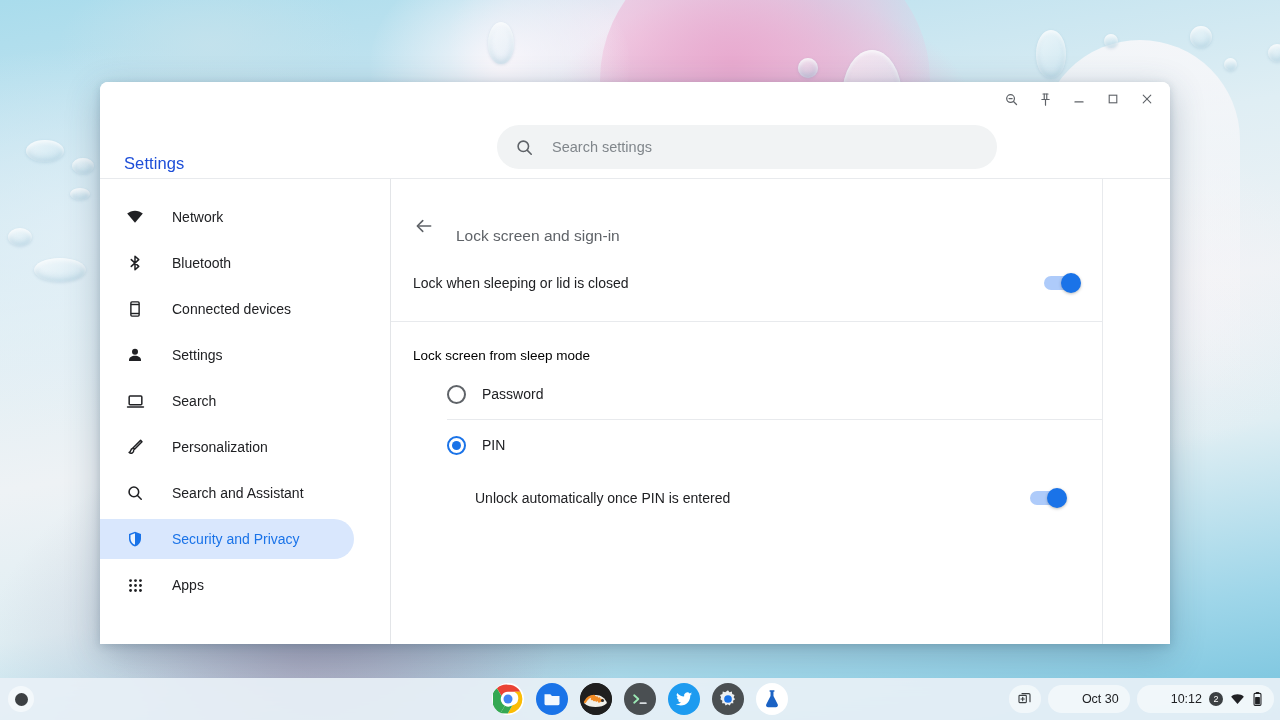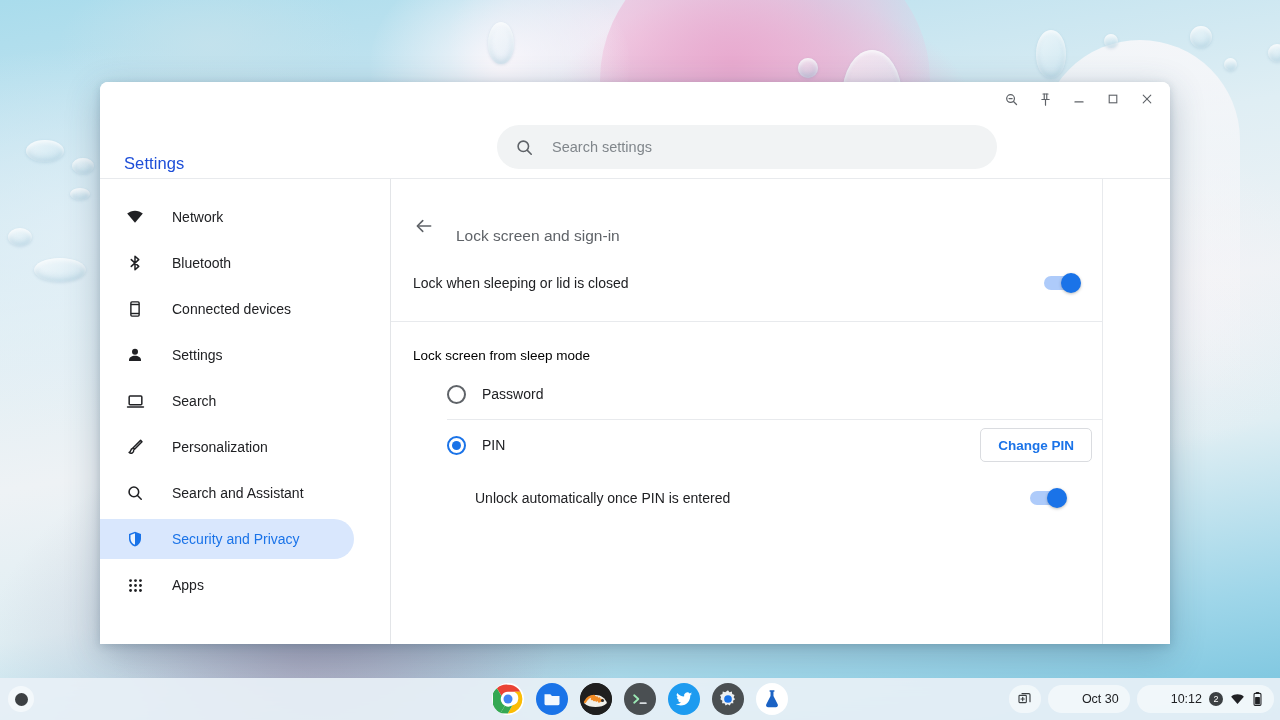--- a/index.html
+++ b/index.html
@@ -419,7 +419,6 @@
           <div class="radio-row">
             <span class="radio checked"></span>
             <span class="rlabel">PIN</span>
-            <button class="btn-outline">Change PIN</button>
           </div>
 
           <div class="subrow">

